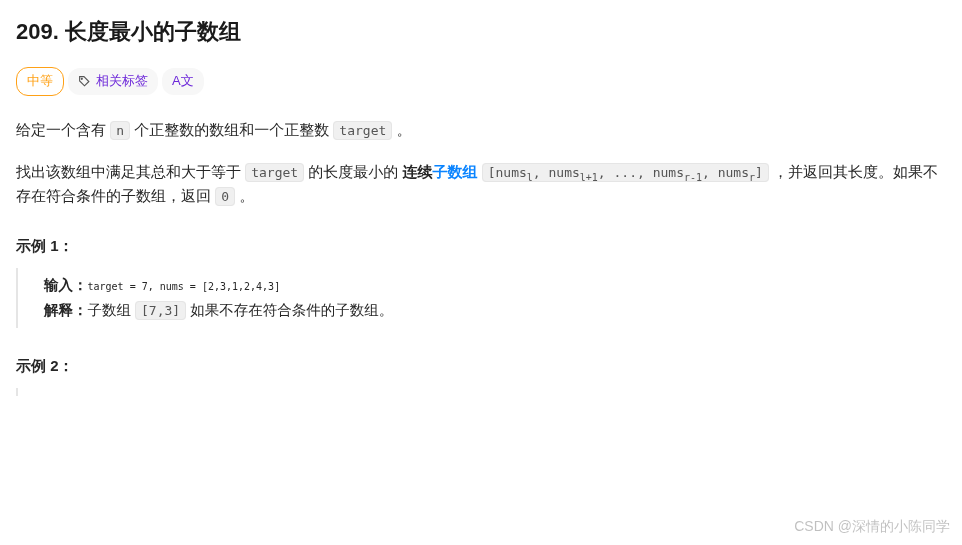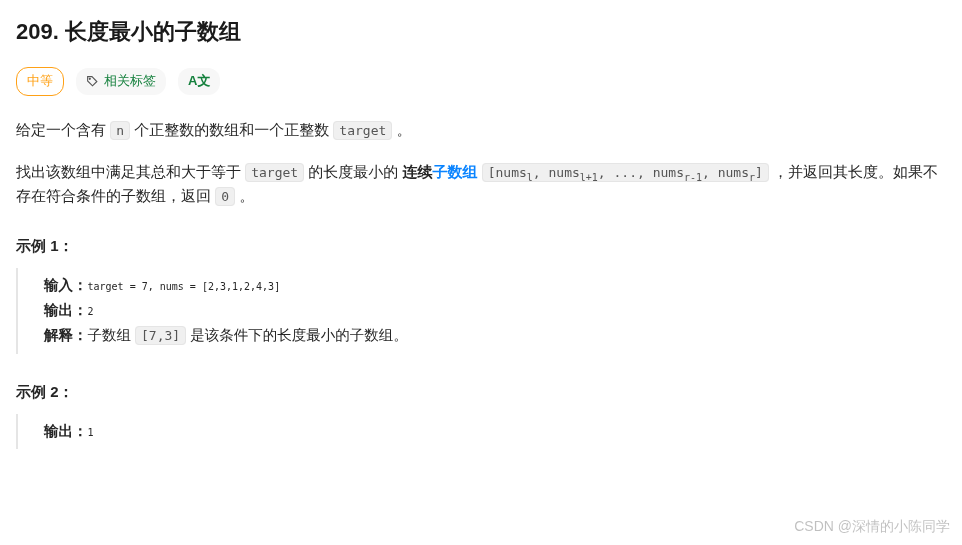--- a/index.html
+++ b/index.html
@@ -23,7 +23,7 @@
   }
   .tagrow {
     display: flex;
-    gap: 12px;
+    gap: 4px;
     align-items: center;
     margin-bottom: 22px;
   }

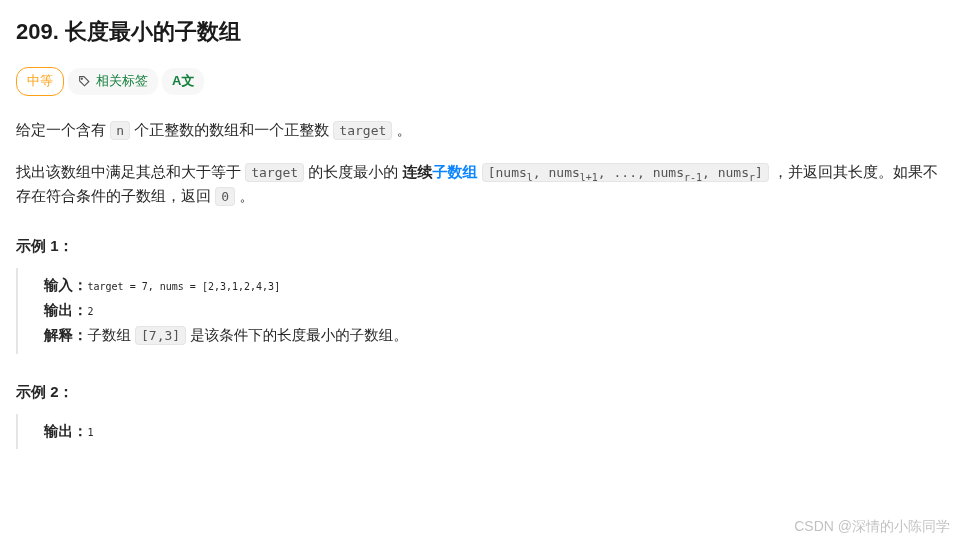--- a/index.html
+++ b/index.html
@@ -35,7 +35,7 @@
     border-radius: 12px;
     font-size: 13px;
     background: #f7f7f7;
-    color: #15803d;
+    color: #6d28d9;
   }
   .pill.diff {
     color: #ffa116;

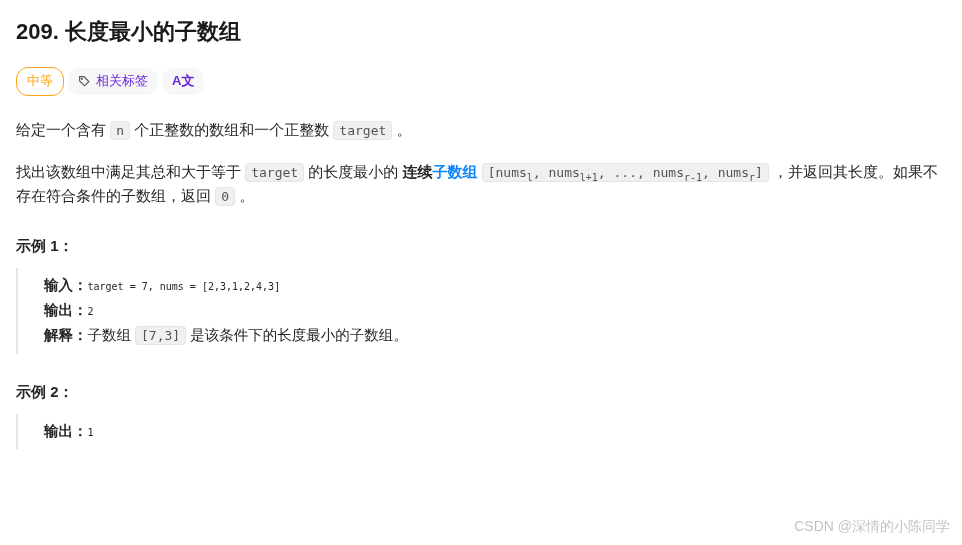--- a/index.html
+++ b/index.html
@@ -45,7 +45,7 @@
   }
   .pill .ico { display: inline-block; }
   .pill .ico svg { display: block; }
-  .pill.trans { font-weight: 700; font-family: sans-serif; }
+  .pill.trans { font-weight: 400; font-family: sans-serif; }
   p.desc {
     margin: 0 0 18px 0;
     font-size: 15px;

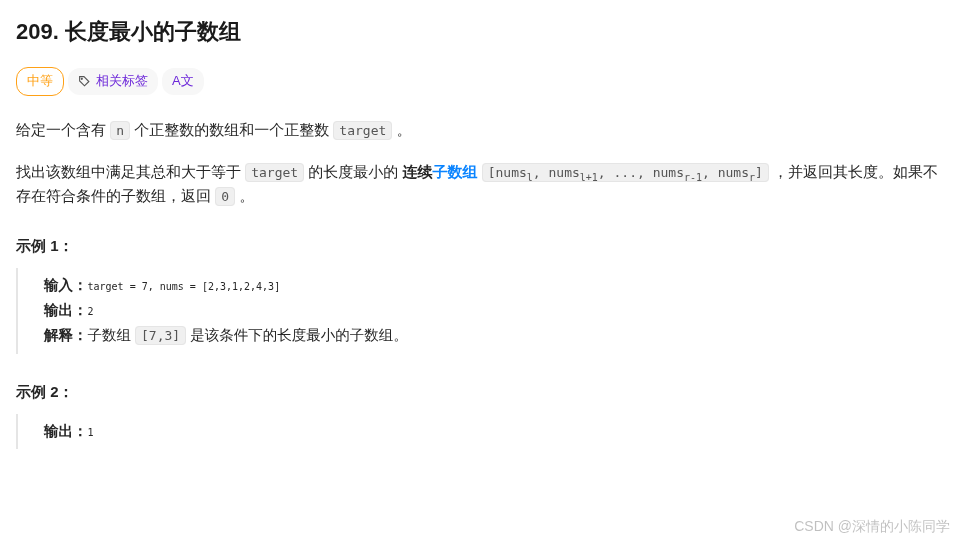--- a/index.html
+++ b/index.html
@@ -115,7 +115,6 @@
 <div class="ex-title">示例 1：</div>
 <div class="ex-block">
   <div class="row"><span class="lbl">输入：</span><span class="mono">target = 7, nums = [2,3,1,2,4,3]</span></div>
-  <div class="row"><span class="lbl">输出：</span><span class="mono">2</span></div>
   <div class="row"><span class="lbl">解释：</span><span>子数组 </span><code class="inline">[7,3]</code><span> 是该条件下的长度最小的子数组。</span></div>
 </div>
 

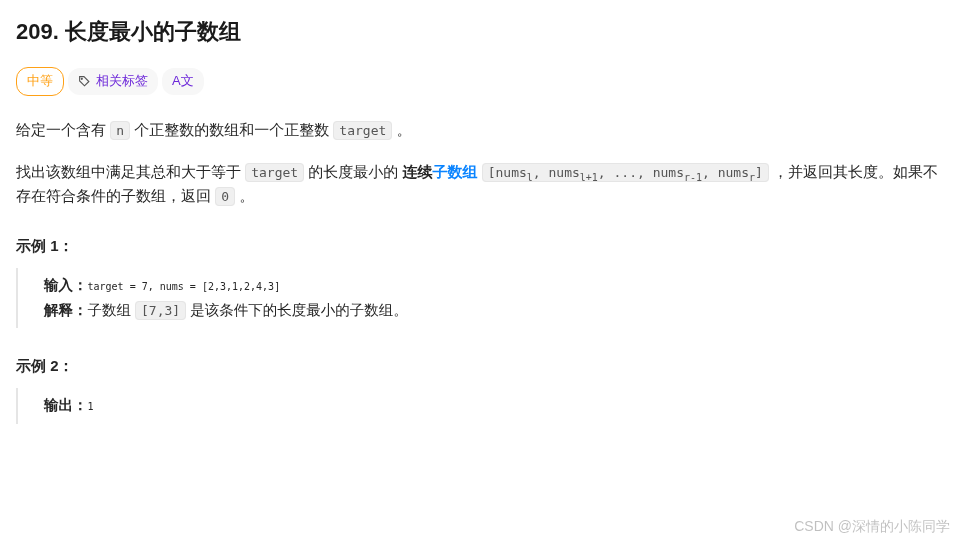--- a/index.html
+++ b/index.html
@@ -115,7 +115,7 @@
 <div class="ex-title">示例 1：</div>
 <div class="ex-block">
   <div class="row"><span class="lbl">输入：</span><span class="mono">target = 7, nums = [2,3,1,2,4,3]</span></div>
-  <div class="row"><span class="lbl">解释：</span><span>子数组 </span><code class="inline">[7,3]</code><span> 是该条件下的长度最小的子数组。</span></div>
+  <div class="row"><span class="lbl">解释：</span><span>子数组 </span><code class="inline">[7,3]</code><span> 如果不存在符合条件的子数组。</span></div>
 </div>
 
 <div class="ex-title">示例 2：</div>

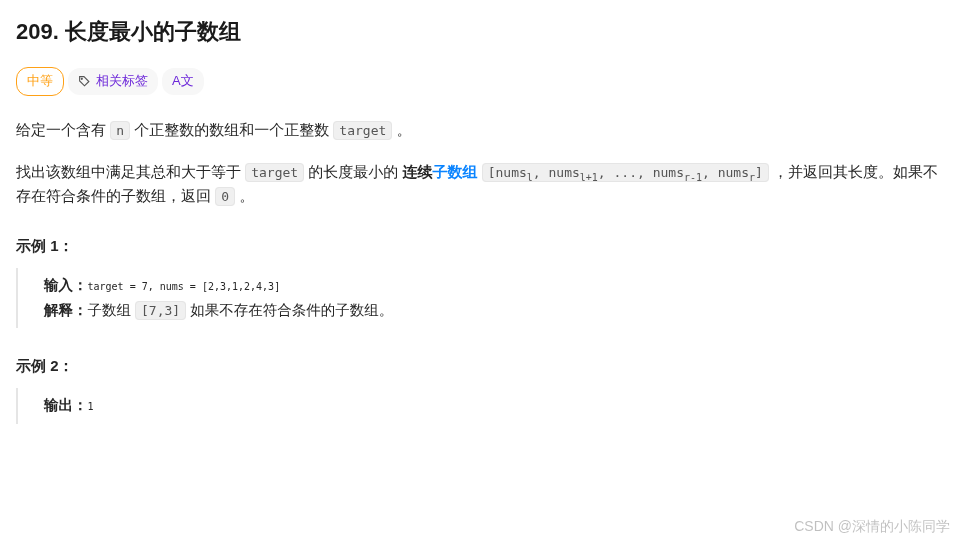--- a/index.html
+++ b/index.html
@@ -120,7 +120,6 @@
 
 <div class="ex-title">示例 2：</div>
 <div class="ex-block">
-  <div class="row"><span class="lbl">输出：</span><span class="mono">1</span></div>
 </div>
 
 <div class="watermark">CSDN @深情的小陈同学</div>

